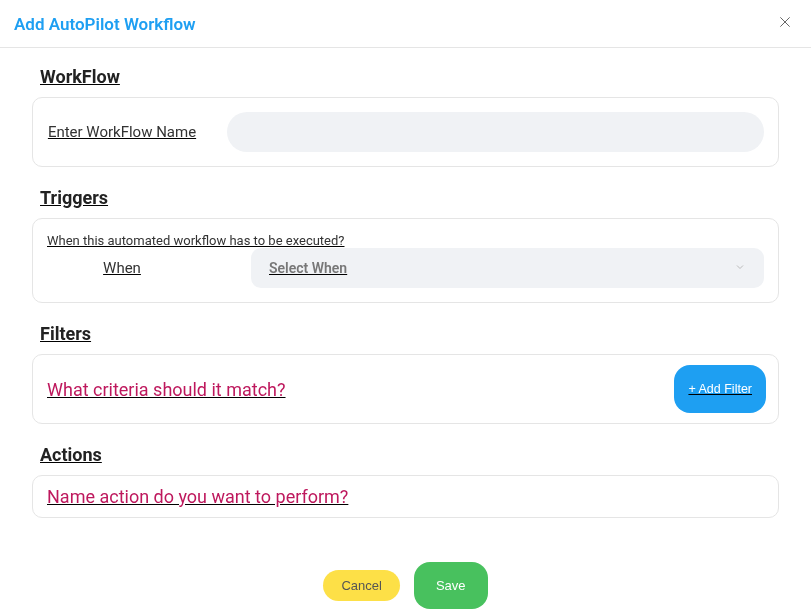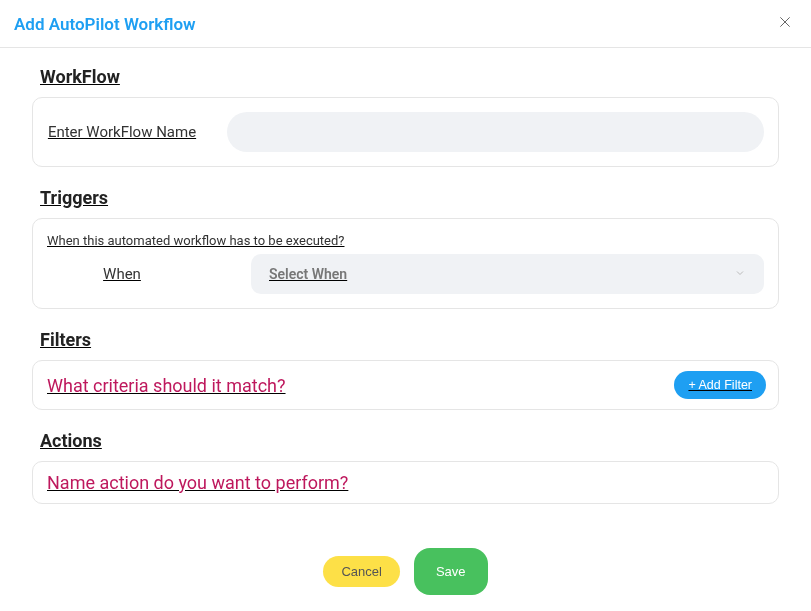--- a/index.html
+++ b/index.html
@@ -87,7 +87,7 @@
     .card-question {
       font-size: 13px;
       color: #333;
-      margin-bottom: 6px;
+      margin-bottom: 0;
     }
     .select-wrapper {
       flex: 1;

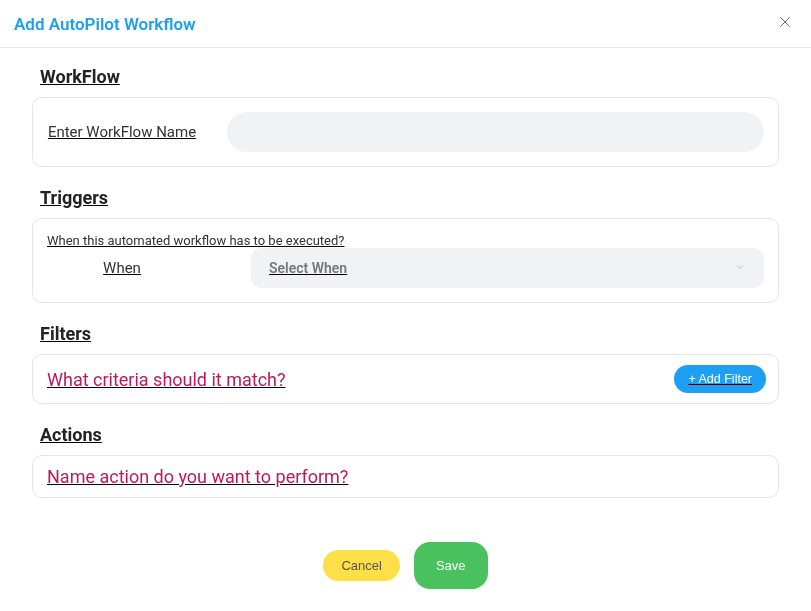--- a/index.html
+++ b/index.html
@@ -138,7 +138,7 @@
       color: #fff;
       border: none;
       border-radius: 16px;
-      padding: 7px 14px;
+      padding: 17px 14px;
       font-size: 12.5px;
       font-weight: 500;
       cursor: pointer;

